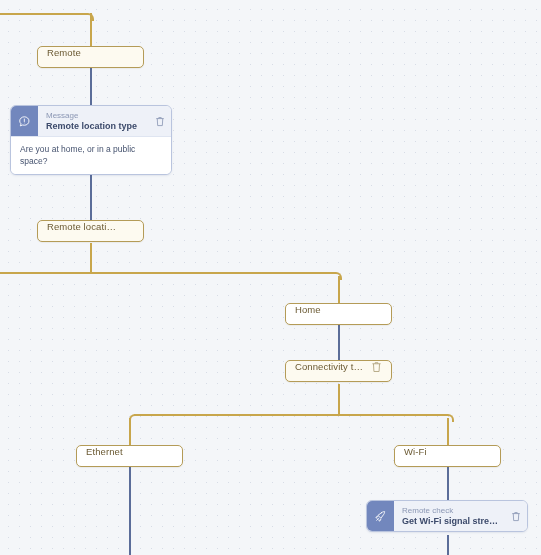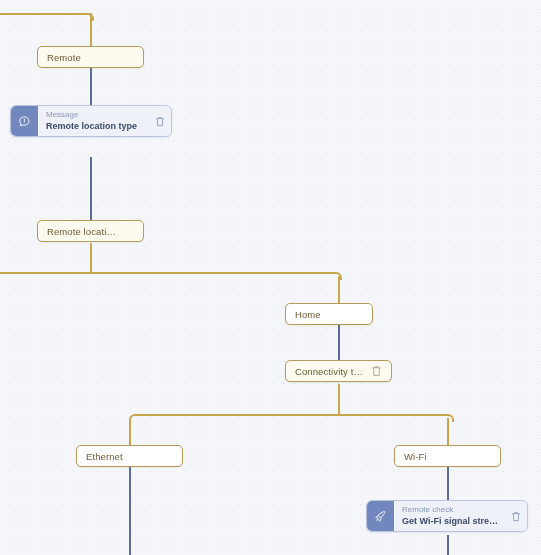--- a/index.html
+++ b/index.html
@@ -50,7 +50,7 @@
     border: 1px solid #b49b57;
     border-radius: 5px;
     display: flex;
-    align-items: center;
+    align-items: flex-start;
     padding: 0 9px;
     font-size: 9.5px;
     color: #6b5a33;

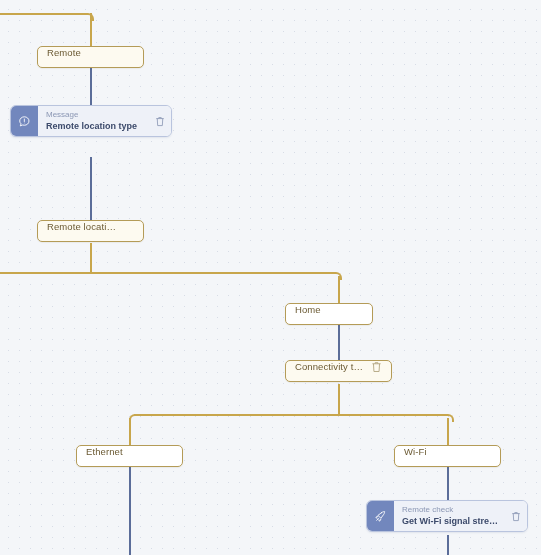--- a/index.html
+++ b/index.html
@@ -110,7 +110,7 @@
     padding: 4px 6px 4px 8px;
     display: flex;
     flex-direction: column;
-    justify-content: space-between;
+    justify-content: center;
     min-width: 0;
   }
   .card-kicker {

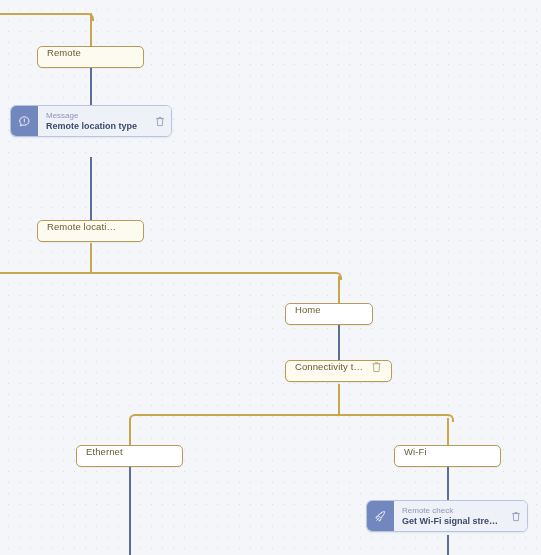--- a/index.html
+++ b/index.html
@@ -239,6 +239,7 @@
         </svg>
       </div>
     </div>
+    <div class="card-body">Are you at home, or in a public space?</div>
   </div>
 
   <div class="card" style="left:366px; top:500px; width:162px;">

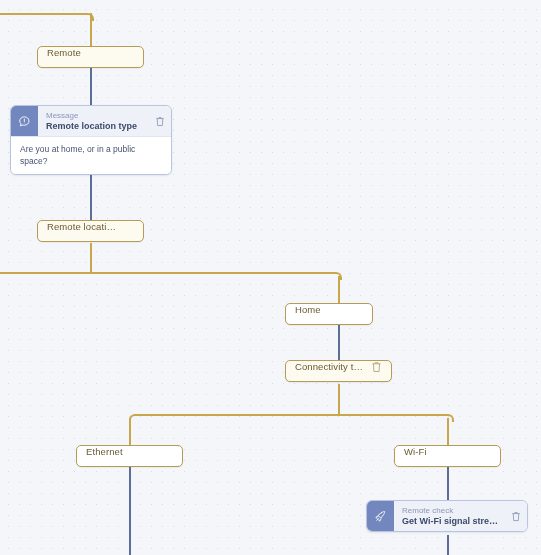--- a/index.html
+++ b/index.html
@@ -199,7 +199,7 @@
     </span>
   </div>
 
-  <div class="pill white" style="left:285px; top:303px; width:88px;">
+  <div class="pill white" style="left:285px; top:303px; width:107px;">
     <span class="pill-label">Home</span>
   </div>
 

